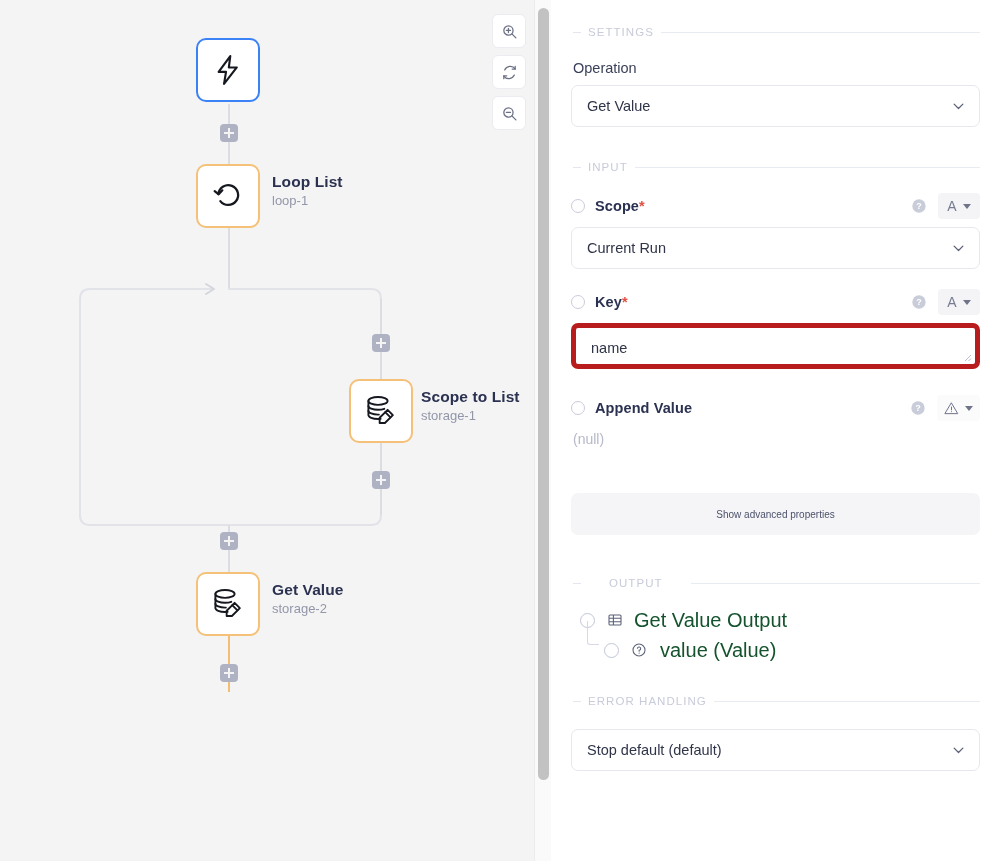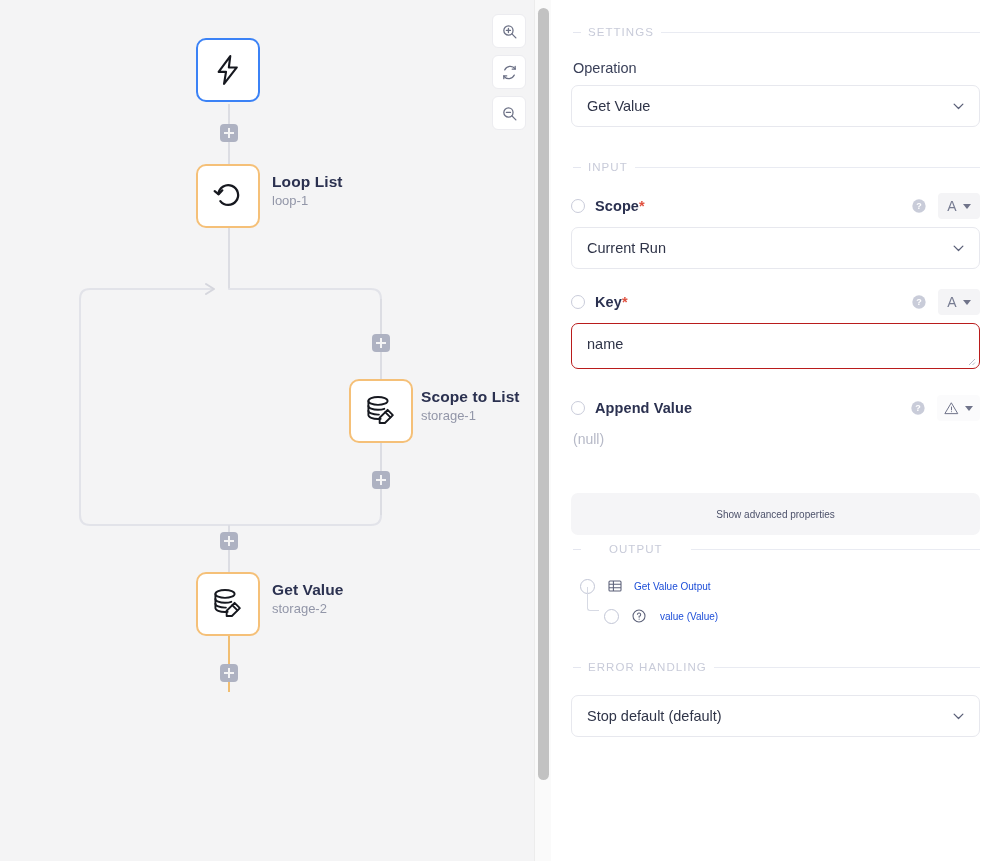--- a/index.html
+++ b/index.html
@@ -168,7 +168,7 @@
   .textarea-box {
     position: relative;
     height: 46px;
-    border: 1px solid #b91c1c;
+    border: 5px solid #b91c1c;
     border-radius: 7px;
     background: #fff;
     padding: 12px 15px;

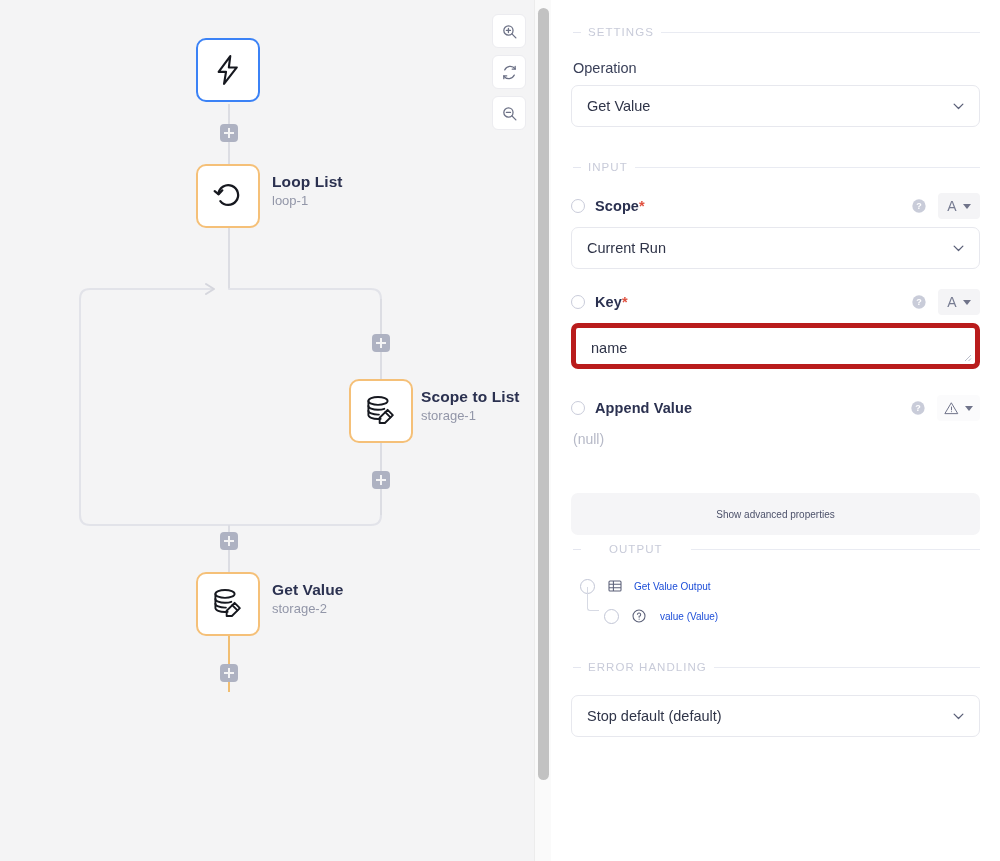--- a/index.html
+++ b/index.html
@@ -416,7 +416,7 @@
     <button class="adv-btn">Show advanced properties</button>
 
     
-    <div class="legend" style="margin-top:8px;gap:28px;">
+    <div class="legend" style="margin-top:42px;gap:28px;">
       <span class="dash"></span>
       <span class="txt">OUTPUT</span>
       <span class="rule"></span>

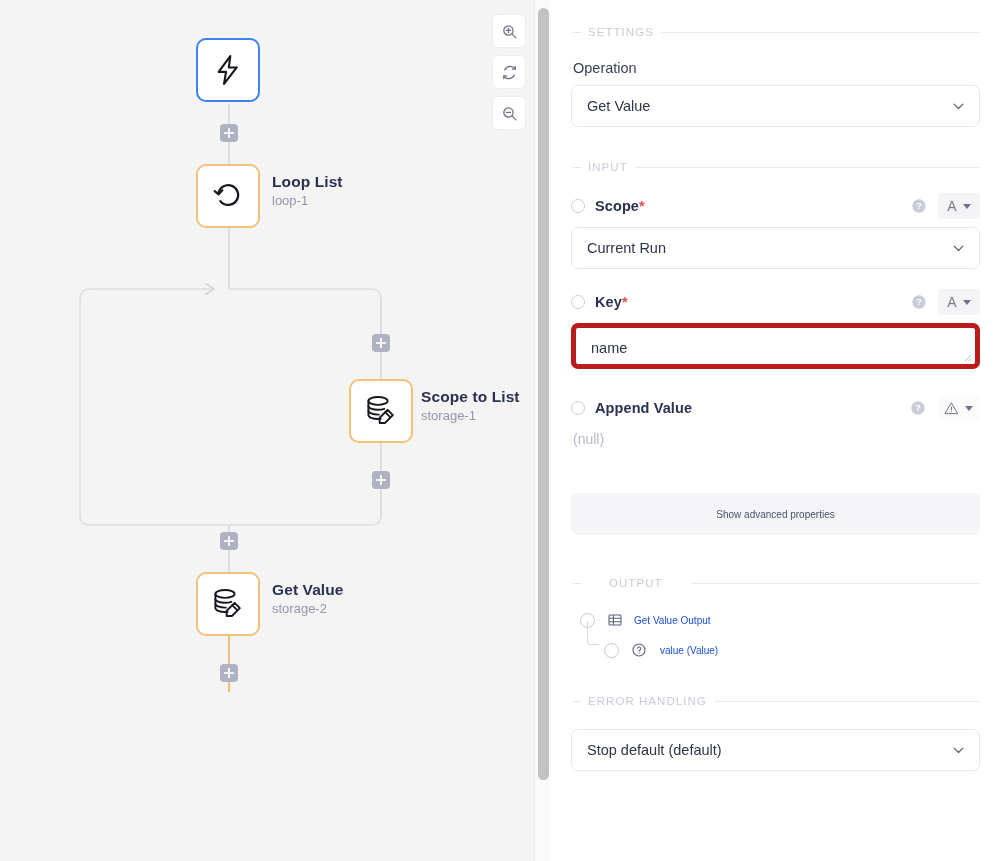--- a/index.html
+++ b/index.html
@@ -201,7 +201,7 @@
     flex: none; cursor: pointer;
   }
   .out-row .o-icon { margin-left: 12px; width: 16px; height: 16px; flex: none; }
-  .out-row .o-text { margin-left: 11px; font-size: 10px; color: #1d4ed8; }
+  .out-row .o-text { margin-left: 11px; font-size: 20px; color: #14532d; }
   .out-child { margin-left: 24px; position: relative; }
   .tree-line {
     position: absolute; left: -17px; top: -14px;

